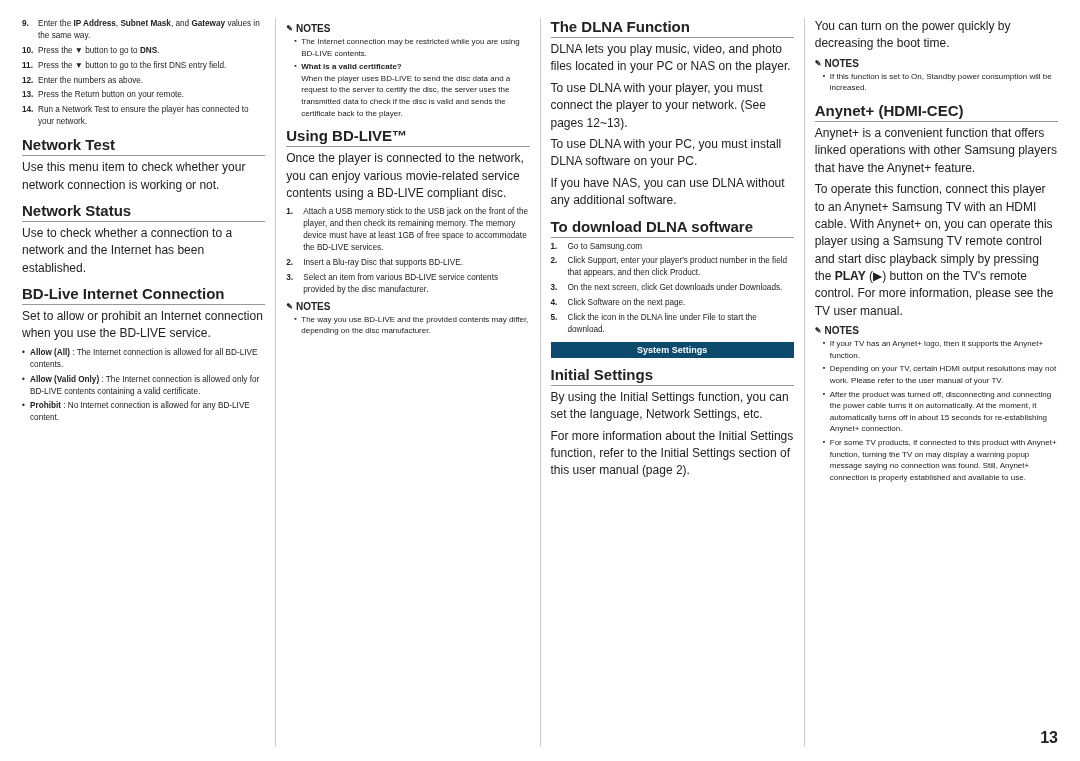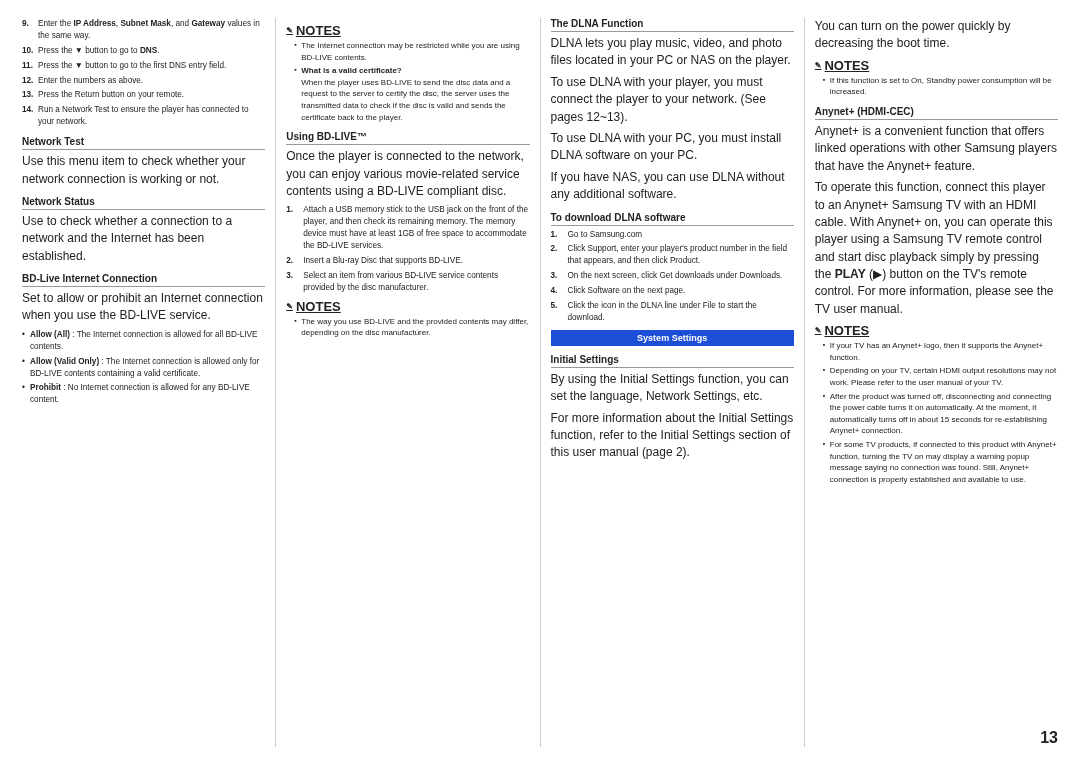--- a/index.html
+++ b/index.html
@@ -89,13 +89,12 @@
       margin: 5px 0 4px 0;
     }
     .notes-title {
-      font-size: 13px;
+      font-size: 10px;
       font-weight: bold;
       display: flex;
       align-items: center;
       gap: 3px;
       margin-bottom: 2px;
-      text-decoration: underline;
     }
     .notes-title::before {
       content: "✎";

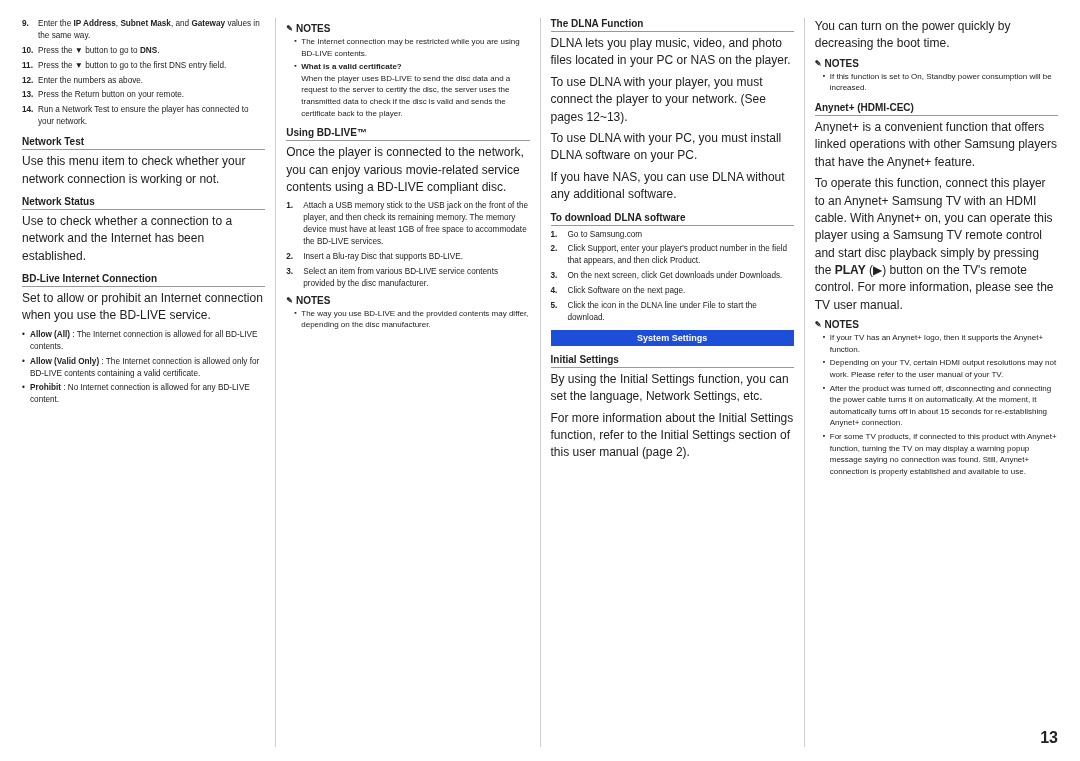--- a/index.html
+++ b/index.html
@@ -34,7 +34,7 @@
     .col:last-child { border-right: none; padding-right: 0; }
 
     .section-title {
-      font-size: 10px;
+      font-size: 15px;
       font-weight: bold;
       margin-bottom: 3px;
       margin-top: 8px;

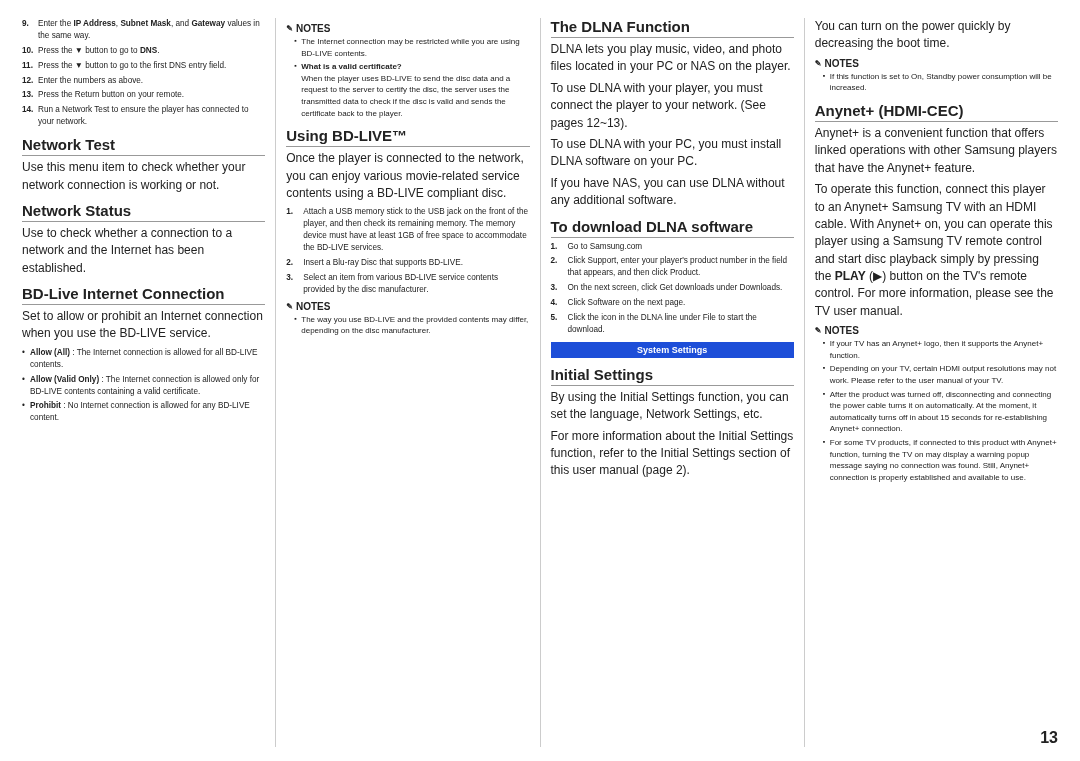--- a/index.html
+++ b/index.html
@@ -120,7 +120,7 @@
     }
 
     .system-settings-bar {
-      background: #1d4ed8;
+      background: #0c4a6e;
       color: #fff;
       font-size: 9px;
       font-weight: bold;

